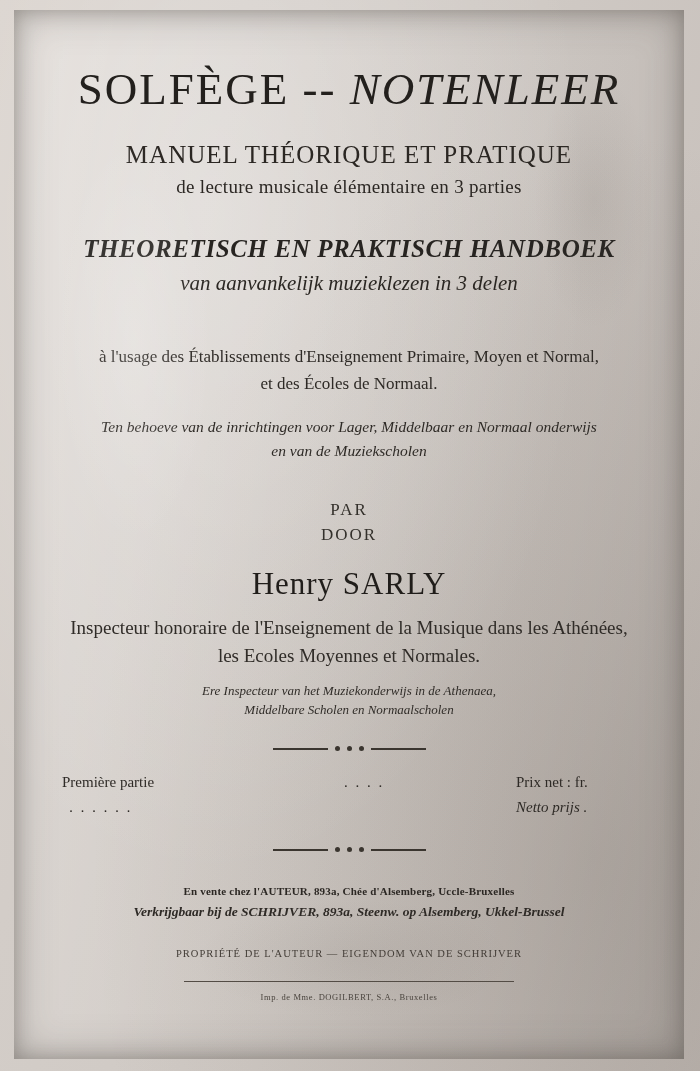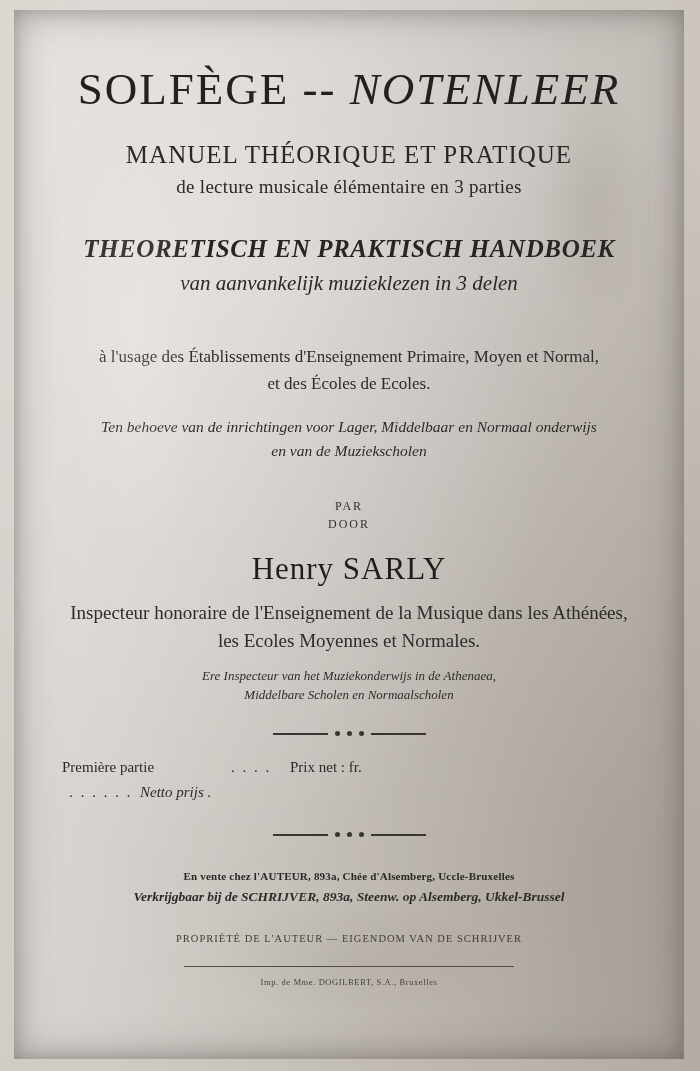--- a/index.html
+++ b/index.html
@@ -239,7 +239,7 @@
 
     <div class="txt use1">
       <div>à l'usage des Établissements d'Enseignement Primaire, Moyen et Normal,</div>
-      <div>et des Écoles de Ecoles.</div>
+      <div>et des Écoles de Normaal.</div>
     </div>
 
     <div class="txt use2">

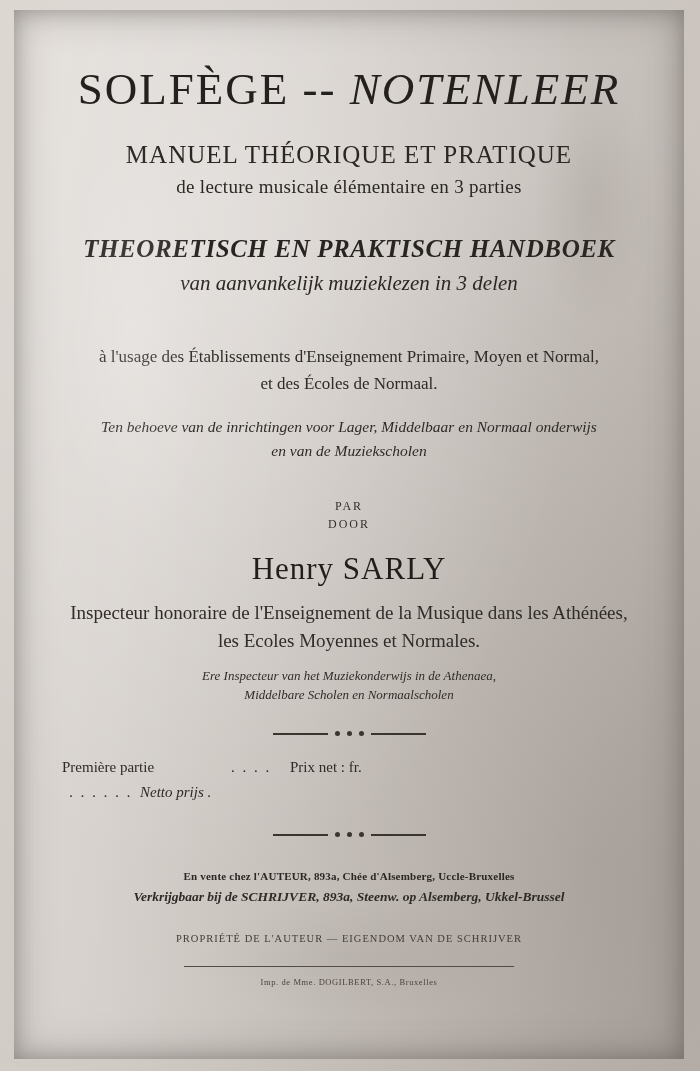--- a/index.html
+++ b/index.html
@@ -98,7 +98,7 @@
 
   .par {
     margin-top: 34px;
-    font-size: 12px;
+    font-size: 17px;
     letter-spacing: 2px;
     line-height: 1.5;
     color: #33302b;

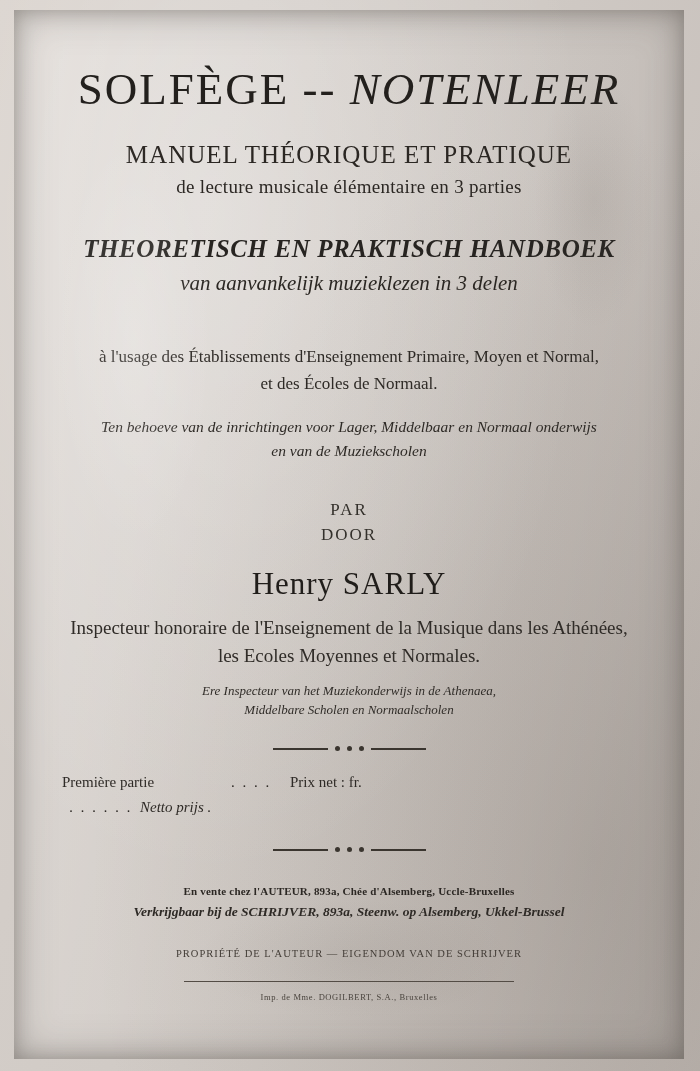--- a/index.html
+++ b/index.html
@@ -153,7 +153,7 @@
   }
   .parts .row {
     display: flex;
-    justify-content: flex-start;
+    justify-content: space-between;
     white-space: pre;
   }
   .parts .lbl { width: 150px; text-align: left; }

